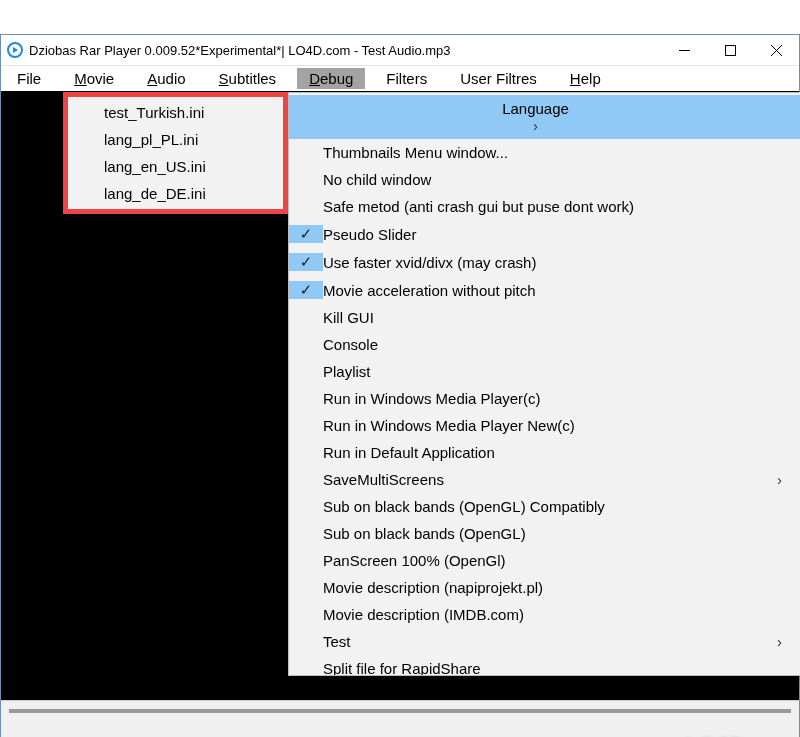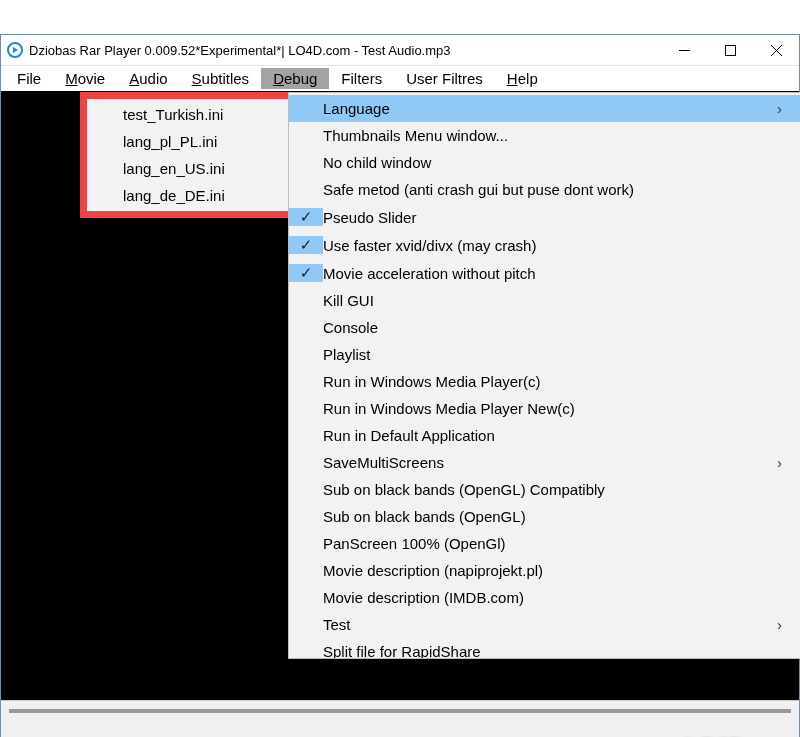--- a/index.html
+++ b/index.html
@@ -58,7 +58,7 @@
     align-items: center;
     padding: 0 4px;
     border-top: 1px solid #e5e5e5;
-    gap: 0;
+    gap: 9px;
     font-size: 15px;
   }
   .menubar .mitem {

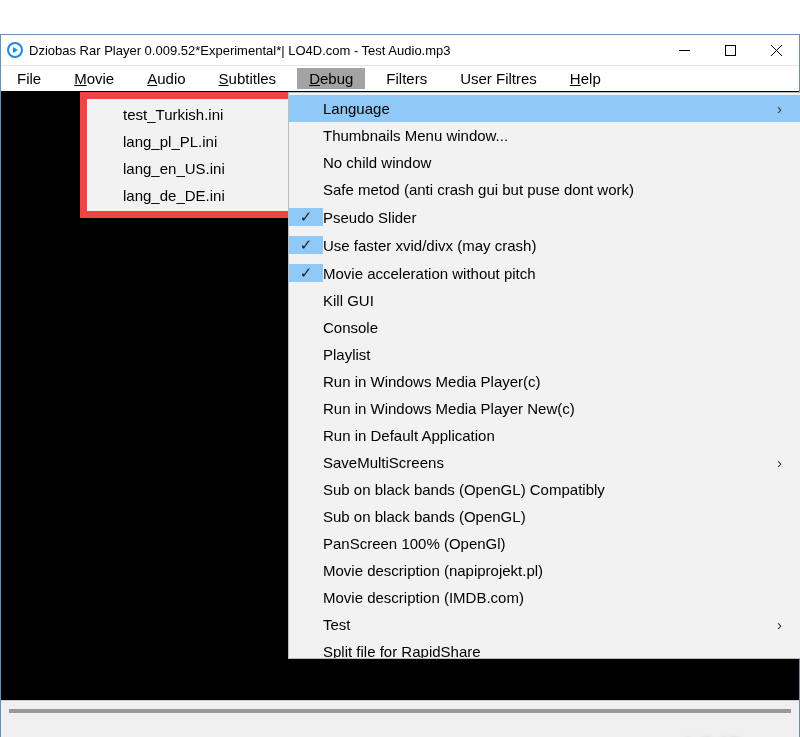--- a/index.html
+++ b/index.html
@@ -99,10 +99,10 @@
   
   .submenu {
     position:absolute;
-    top: 57px; left: 79px;
+    top: 57px; left: 62px;
     width: 225px;
     background:#f2f2f2;
-    border:7px solid #ef4444;
+    border:5px solid #ef4444;
     box-shadow: 3px 3px 4px rgba(0,0,0,0.15);
     z-index: 20;
     padding: 2px 0;

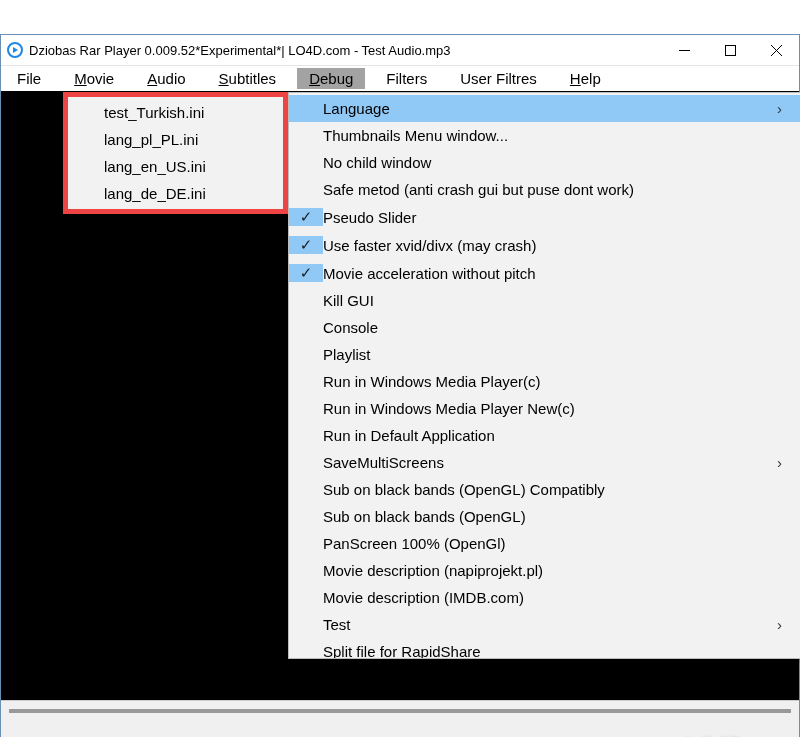--- a/index.html
+++ b/index.html
@@ -141,6 +141,7 @@
   }
   .debugmenu .ditem.highlight {
     background:#90c8f6;
+    flex-direction:column;
   }
   .debugmenu .ditem.highlight .chkcol{ background:#6fb7f2; }
   .debugmenu .ditem.checked .chkcol{ background:#90c8f6; }

